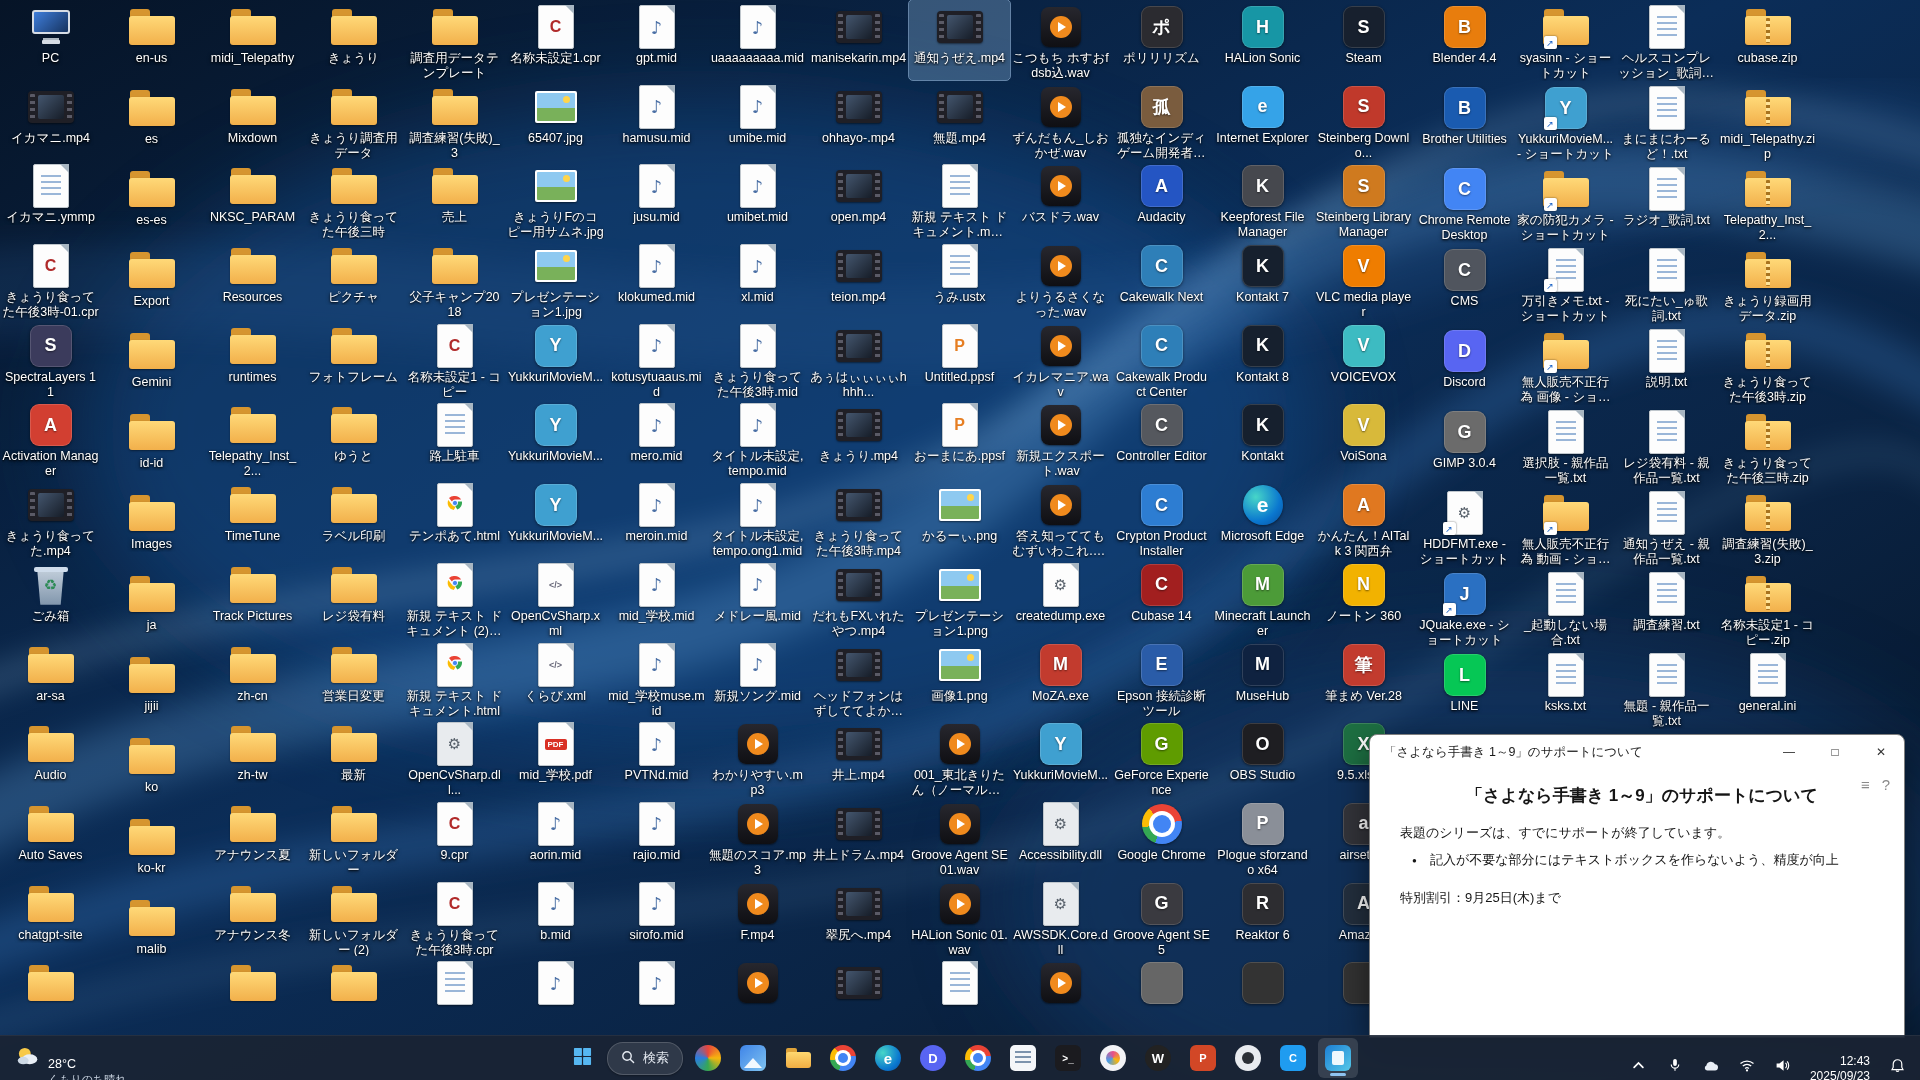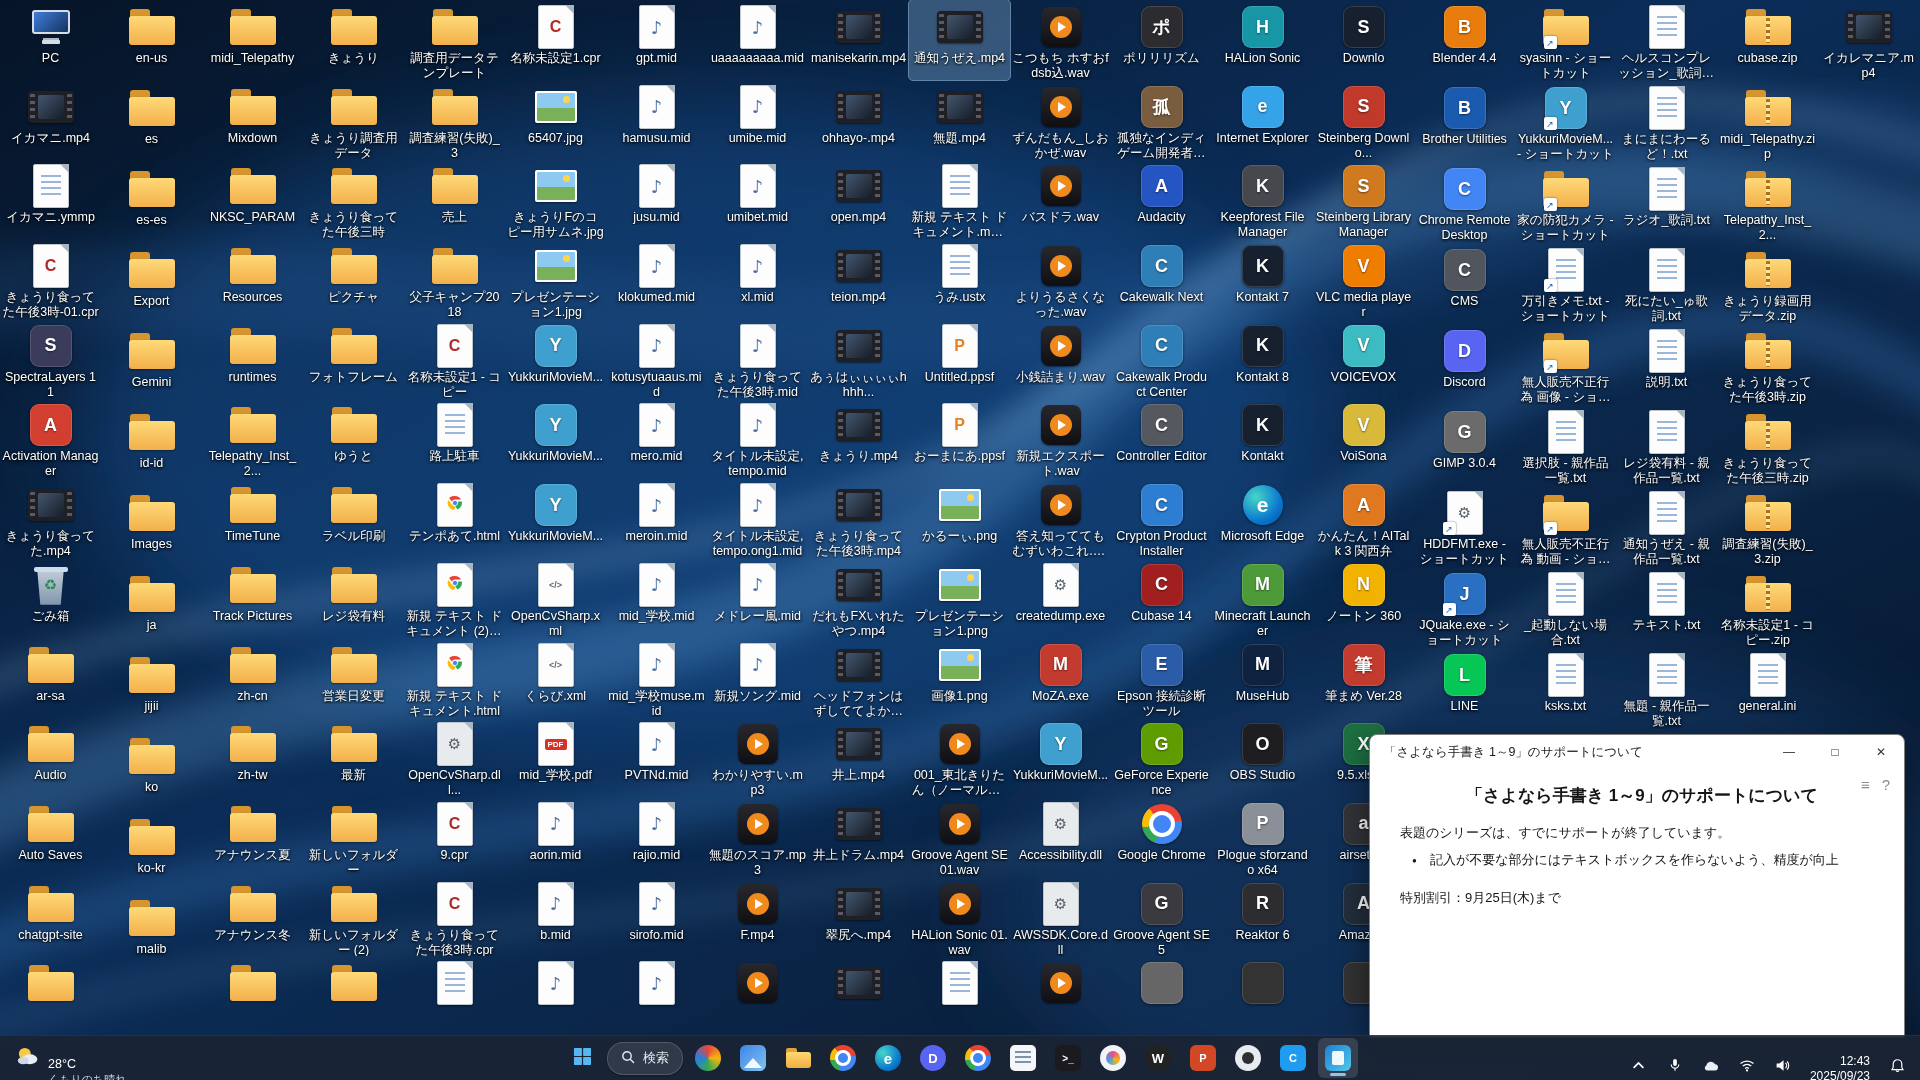--- a/index.html
+++ b/index.html
@@ -1376,7 +1376,7 @@
           <div class="icn">
             <div class="ig-app" style="background: rgb(23, 32, 46);">S</div>
           </div>
-          <div class="dlabel">Downlo</div>
+          <div class="dlabel">Steam</div>
         </div>
         <div class="dicon">
           <div class="icn">

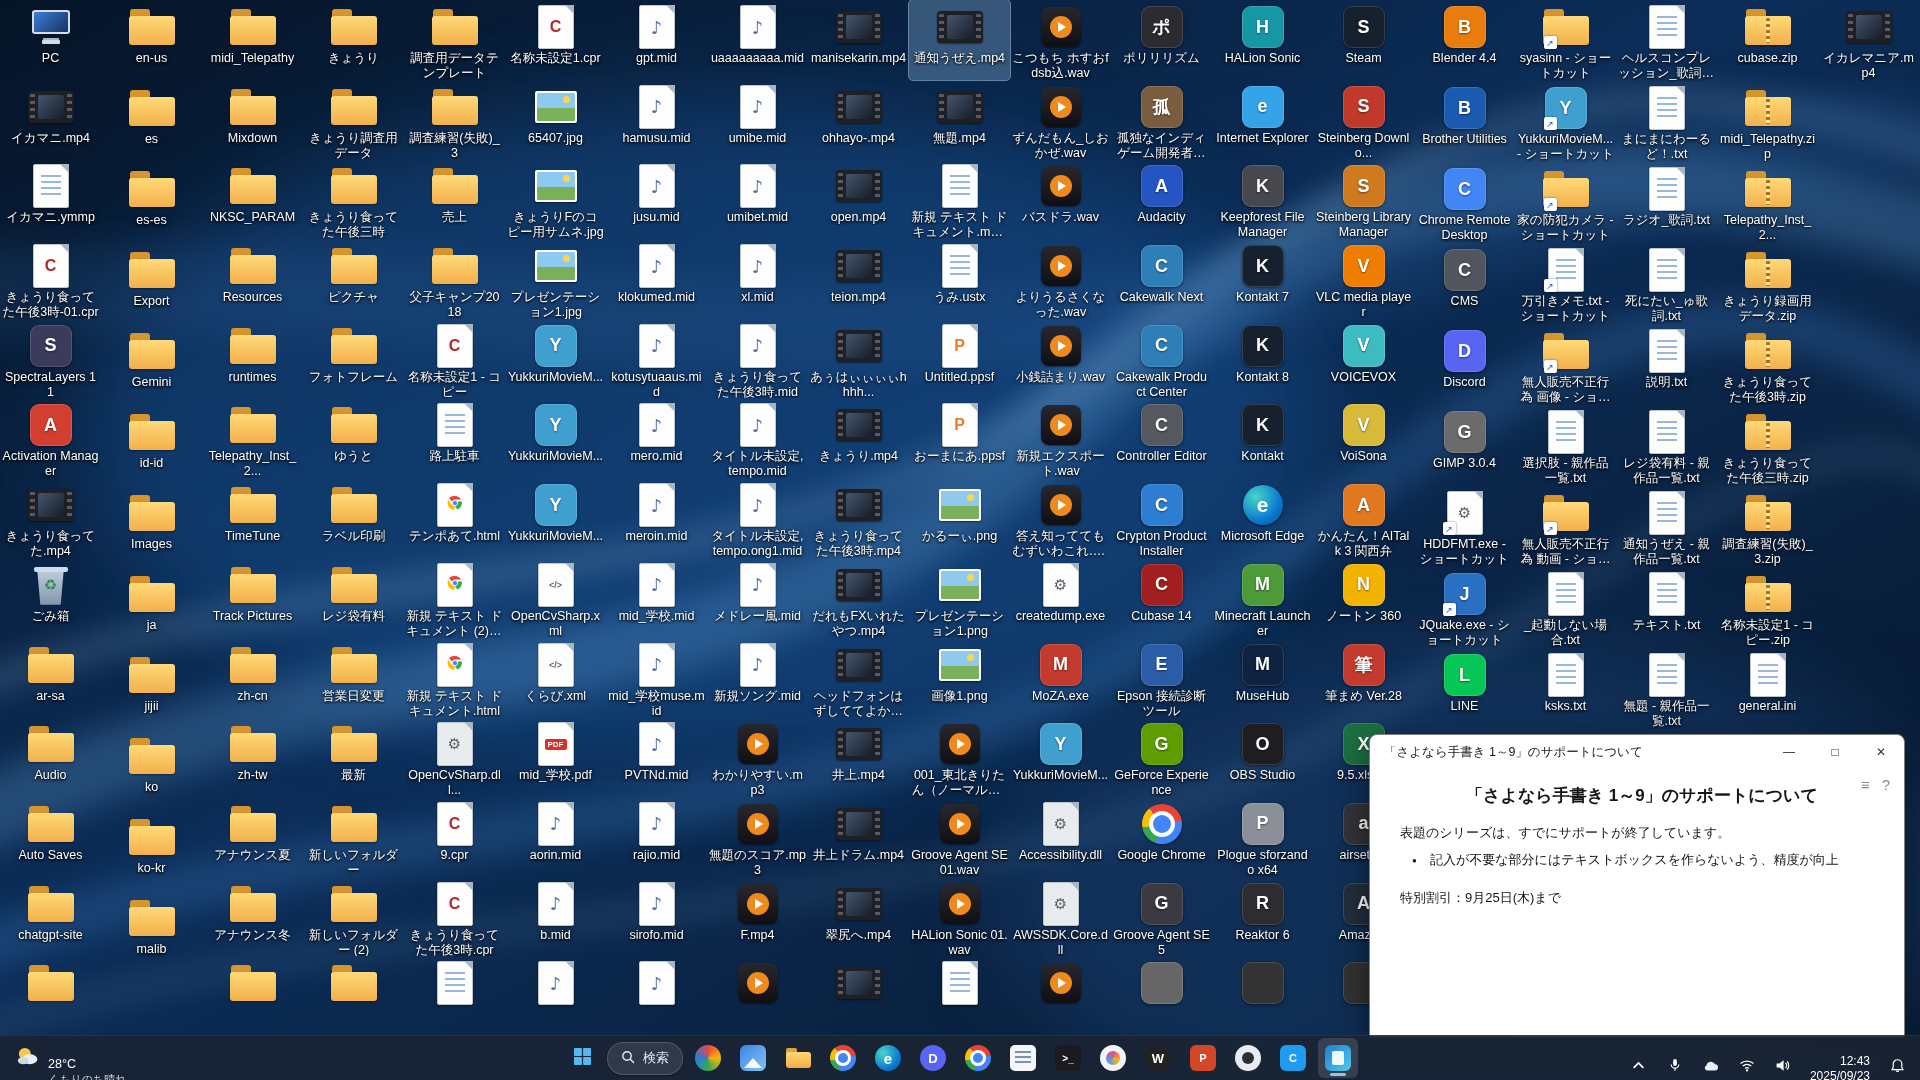--- a/index.html
+++ b/index.html
@@ -1729,16 +1729,6 @@
           <div class="dlabel">general.ini</div>
         </div>
       </div>
-      <div class="dcol">
-        <div class="dicon">
-          <div class="icn">
-            <div class="ig-video">
-              <div class="vthumb"></div>
-            </div>
-          </div>
-          <div class="dlabel">イカレマニア.mp4</div>
-        </div>
-      </div>
     </div>
 
   <div class="dialog">

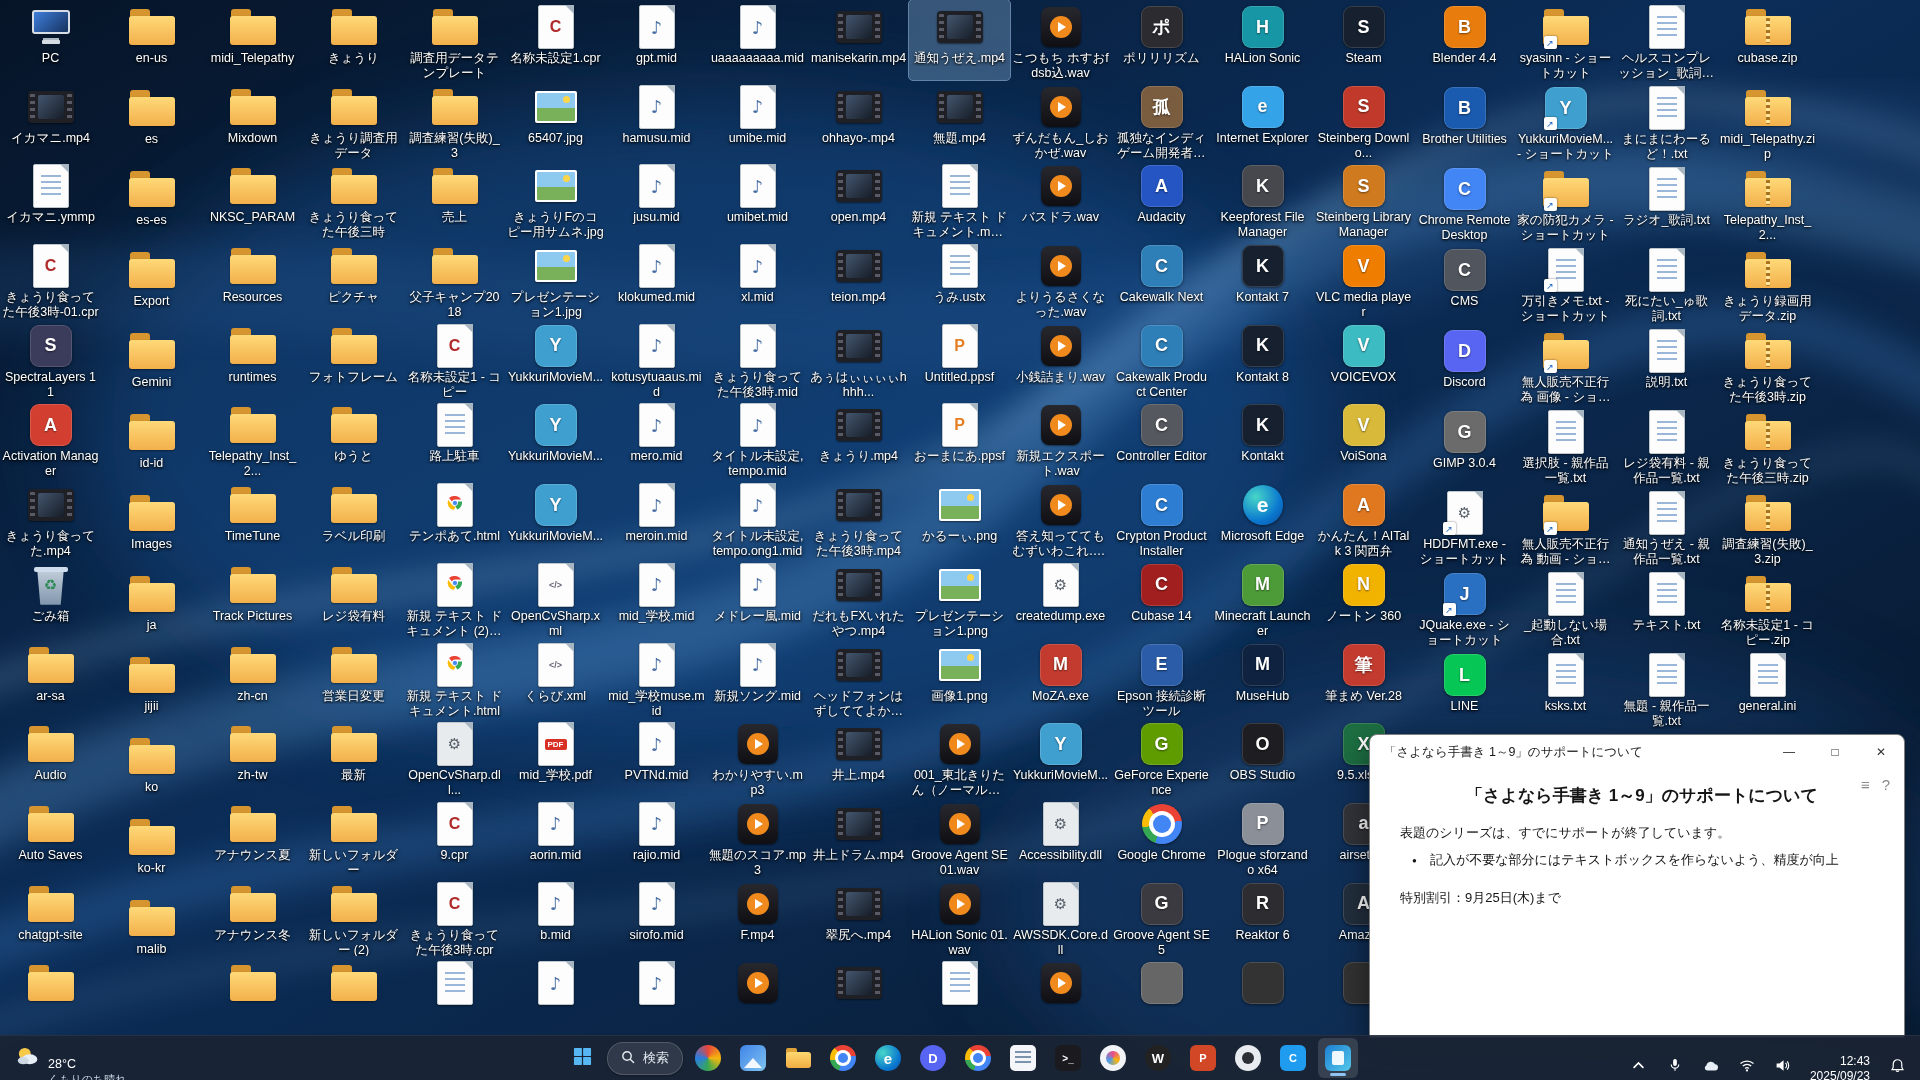--- a/index.html
+++ b/index.html
@@ -1148,7 +1148,7 @@
               <div class="play"></div>
             </div>
           </div>
-          <div class="dlabel">小銭詰まり.wav</div>
+          <div class="dlabel">イカレマニア.wav</div>
         </div>
         <div class="dicon">
           <div class="icn">

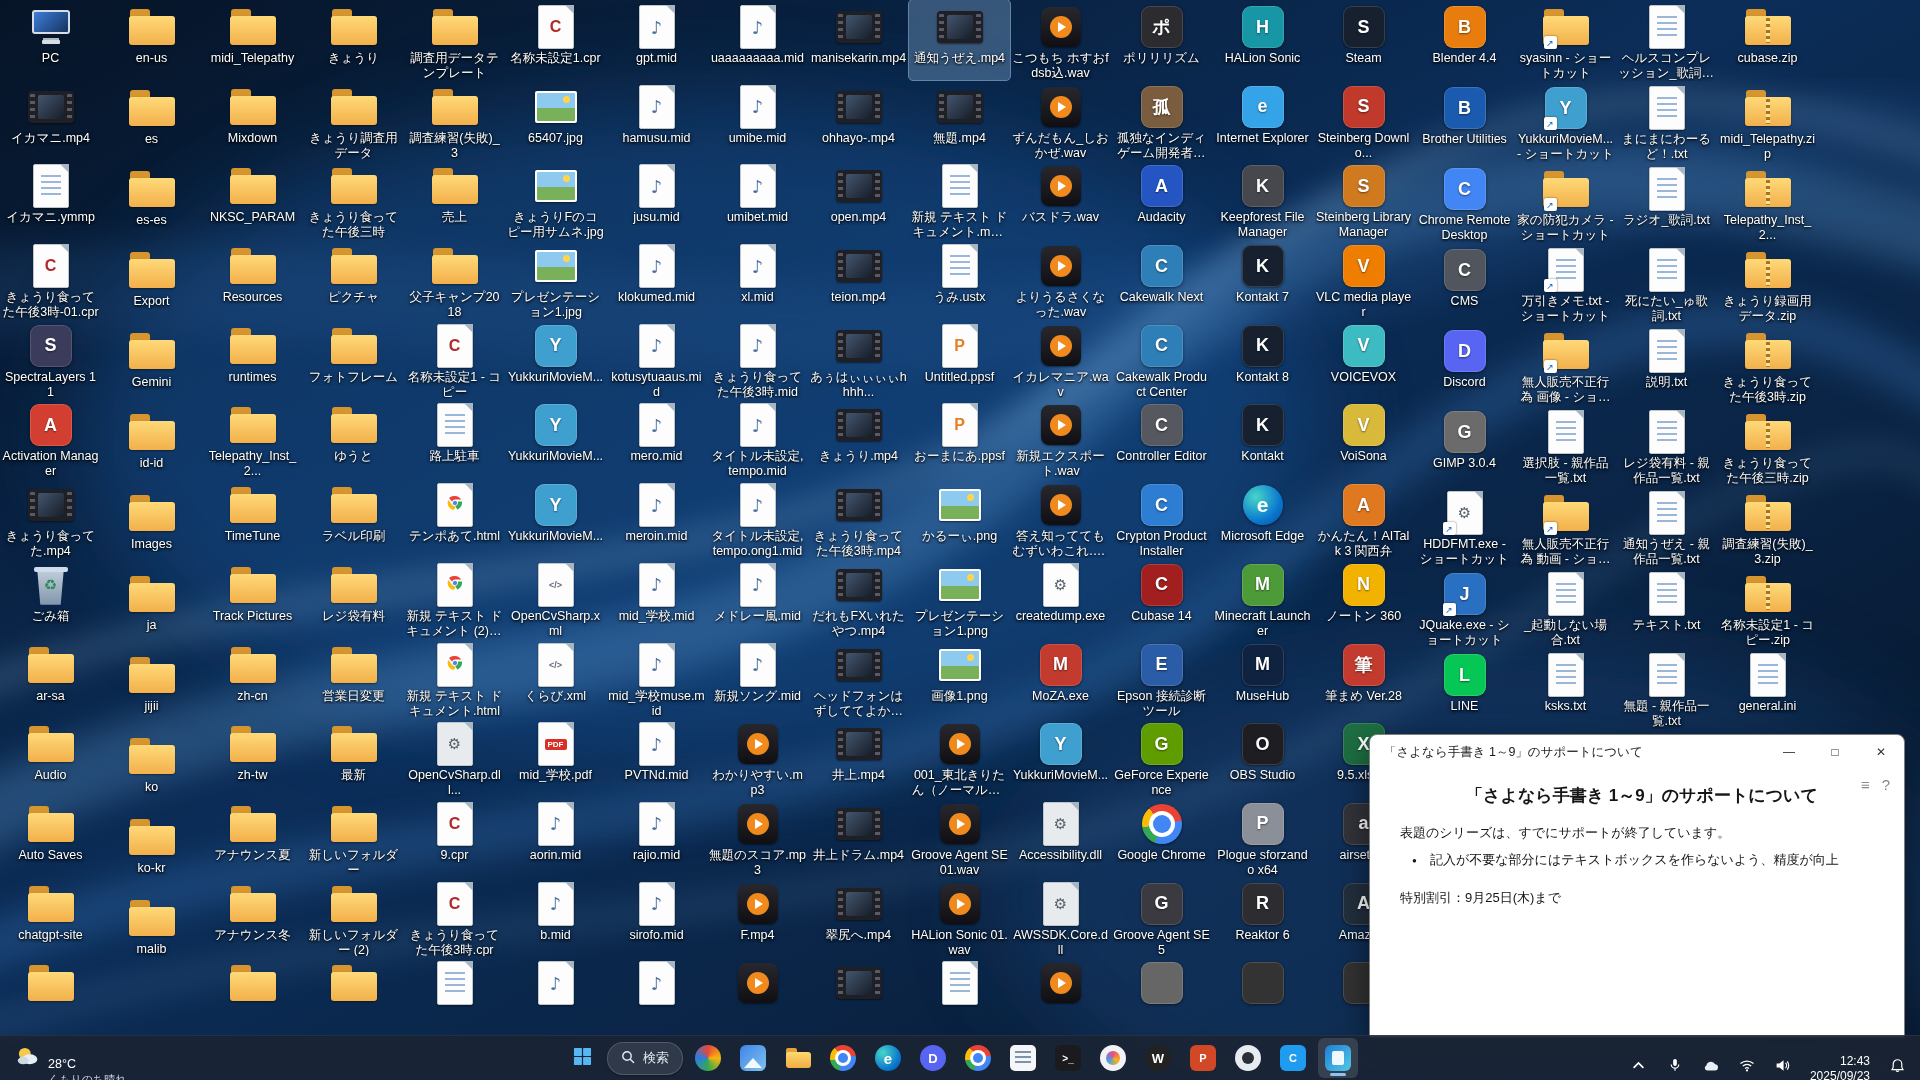--- a/index.html
+++ b/index.html
@@ -1644,7 +1644,7 @@
               <div class="pg-lines"></div>
             </div>
           </div>
-          <div class="dlabel">テキスト.txt</div>
+          <div class="dlabel">調査練習.txt</div>
         </div>
         <div class="dicon">
           <div class="icn">

